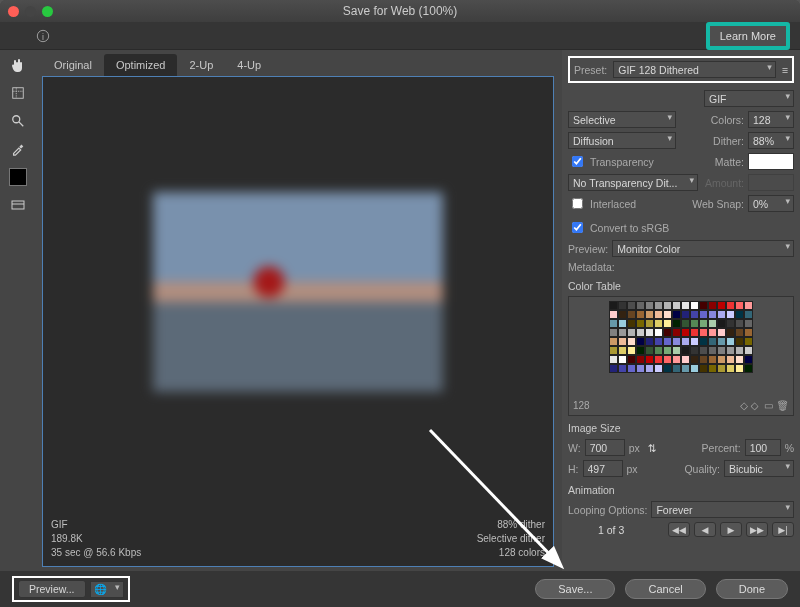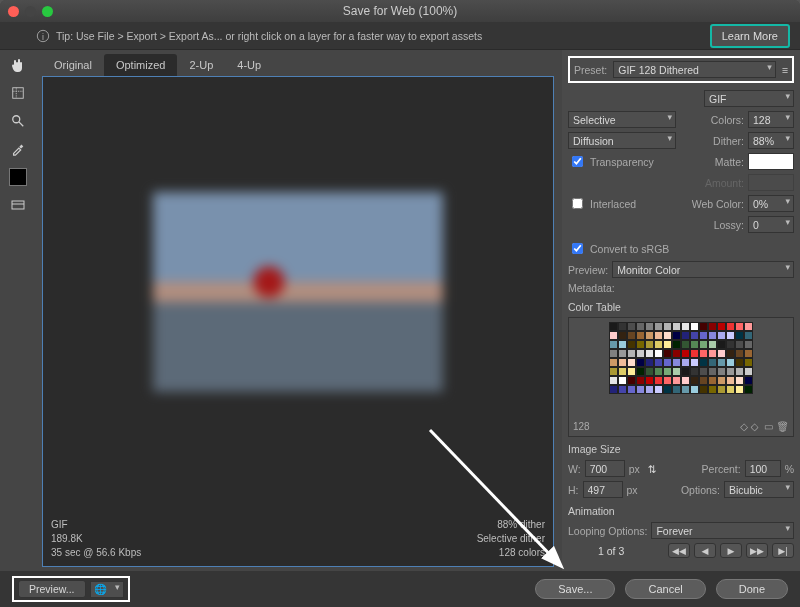--- a/index.html
+++ b/index.html
@@ -83,7 +83,6 @@
         <circle cx="8" cy="8" r="6.5" fill="none" stroke="#aaa"></circle>
         <text x="8" y="12" text-anchor="middle" font-size="10" fill="#aaa">i</text>
       </svg>
-    <span>Tip: Use File &gt; Export &gt; Export As...  or right click on a layer for a faster way to export assets</span>
     <div class="learn"><button>Learn More</button></div>
   </div>
 

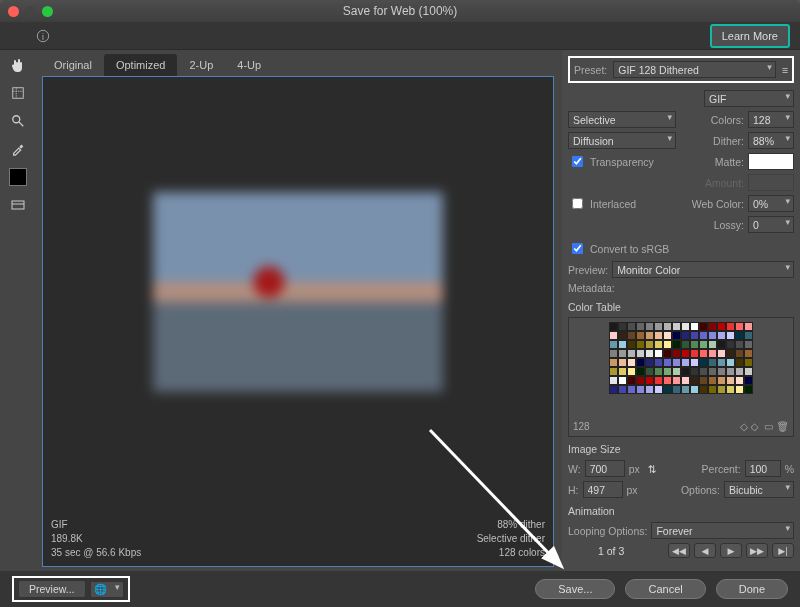--- a/index.html
+++ b/index.html
@@ -20,7 +20,7 @@
   .tipbar { height:28px; background:var(--bg-dark); display:flex; align-items:center; padding:0 10px 0 36px; gap:6px; color:#bbb; font-size:10.5px; border-bottom:1px solid var(--border);}
   .tipbar svg{flex:none}
   .learn { margin-left:auto; }
-  .learn button { background:var(--bg-field); color:#ddd; border:2px solid #14b8a6; border-radius:3px; padding:4px 10px; font-size:11px;}
+  .learn button { background:var(--bg-field); color:#ddd; border:4px solid #14b8a6; border-radius:3px; padding:4px 10px; font-size:11px;}
   
   .main { flex:1; display:flex; min-height:0; }
   .toolcol { width:36px; background:var(--bg); display:flex; flex-direction:column; align-items:center; gap:10px; padding-top:6px;}

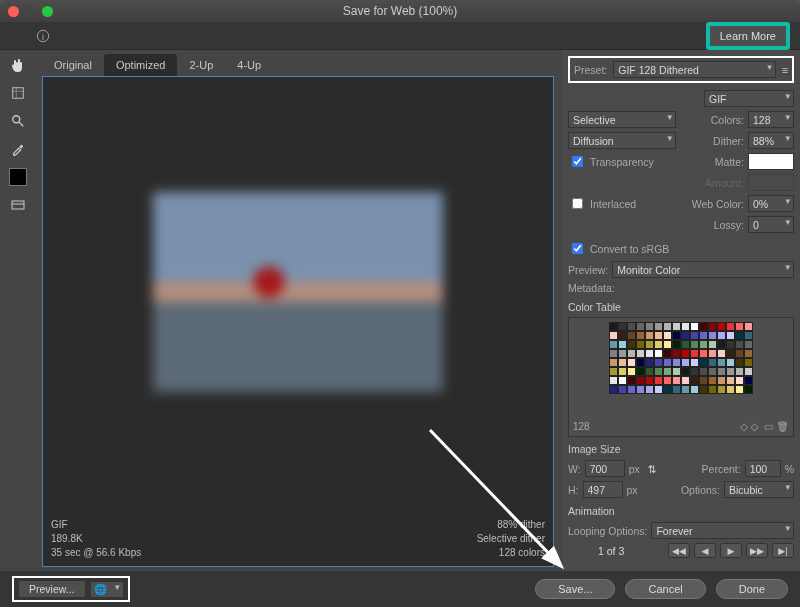--- a/index.html
+++ b/index.html
@@ -165,6 +165,7 @@
         <span class="fld" style="width:46px;background:#fff"></span>
       </div>
       <div class="row">
+        <span class="sel-wrap" style="width:130px"><select class="sel" style="width:100%"><option>No Transparency Dit...</option></select></span>
         <label style="margin-left:auto;color:#666">Amount:</label>
         <span class="fld" style="width:46px;opacity:.4"></span>
       </div>

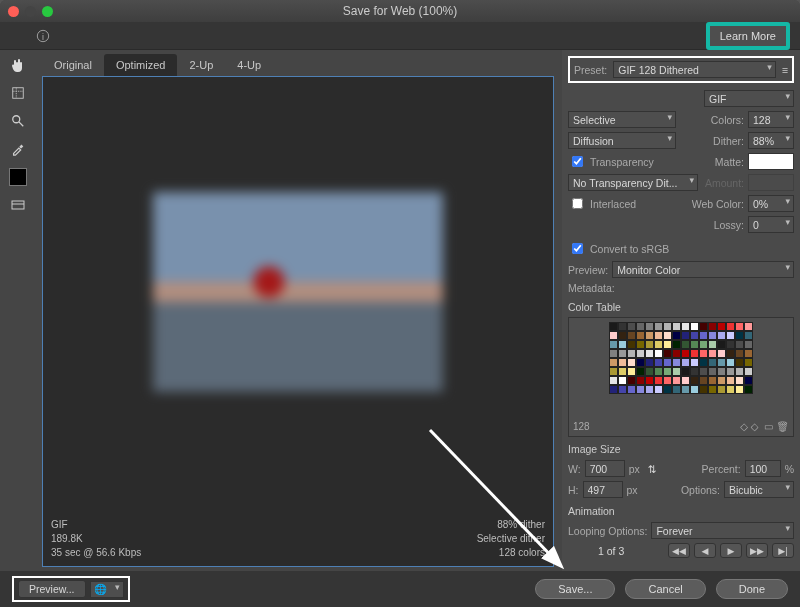--- a/index.html
+++ b/index.html
@@ -172,7 +172,7 @@
       <div class="row">
         <input type="checkbox" class="chk" style="">
         <label>Interlaced</label>
-        <label style="margin-left:auto">Web Color:</label>
+        <label style="margin-left:auto">Web Snap:</label>
         <span class="sel-wrap" style="width:46px"><select class="sel" style="width:100%"><option>0%</option></select></span>
       </div>
       <div class="row">

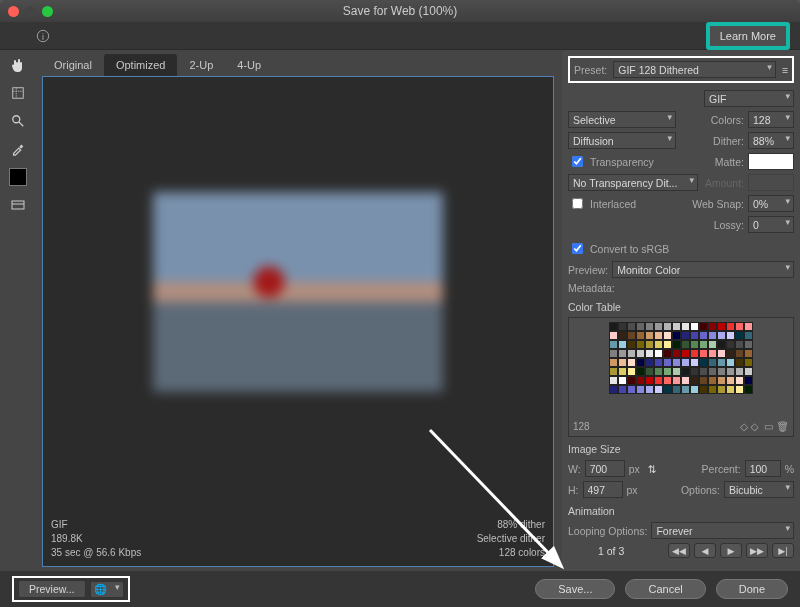--- a/index.html
+++ b/index.html
@@ -174,10 +174,6 @@
         <label>Interlaced</label>
         <label style="margin-left:auto">Web Snap:</label>
         <span class="sel-wrap" style="width:46px"><select class="sel" style="width:100%"><option>0%</option></select></span>
-      </div>
-      <div class="row">
-        <label style="margin-left:auto">Lossy:</label>
-        <span class="sel-wrap" style="width:46px"><select class="sel" style="width:100%"><option>0</option></select></span>
       </div>
       <div class="row" style="margin-top:4px">
         <input type="checkbox" class="chk" checked="" style="">

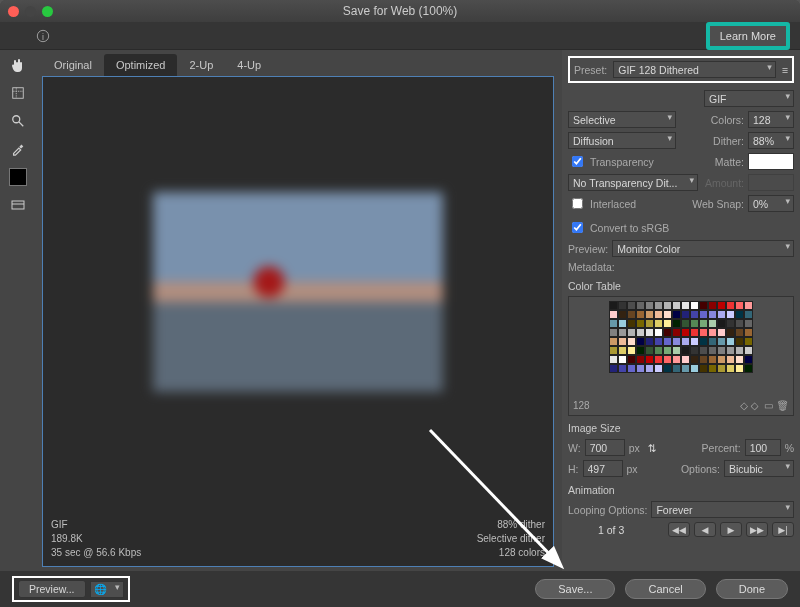--- a/index.html
+++ b/index.html
@@ -339,7 +339,7 @@
         <label>H:</label>
         <input class="fld" style="width: 40px;" value="497">
         <label>px</label>
-        <label style="margin-left:auto">Options:</label>
+        <label style="margin-left:auto">Quality:</label>
         <span class="sel-wrap" style="width:70px"><select class="sel" style="width:100%"><option>Bicubic</option></select></span>
       </div>
 

